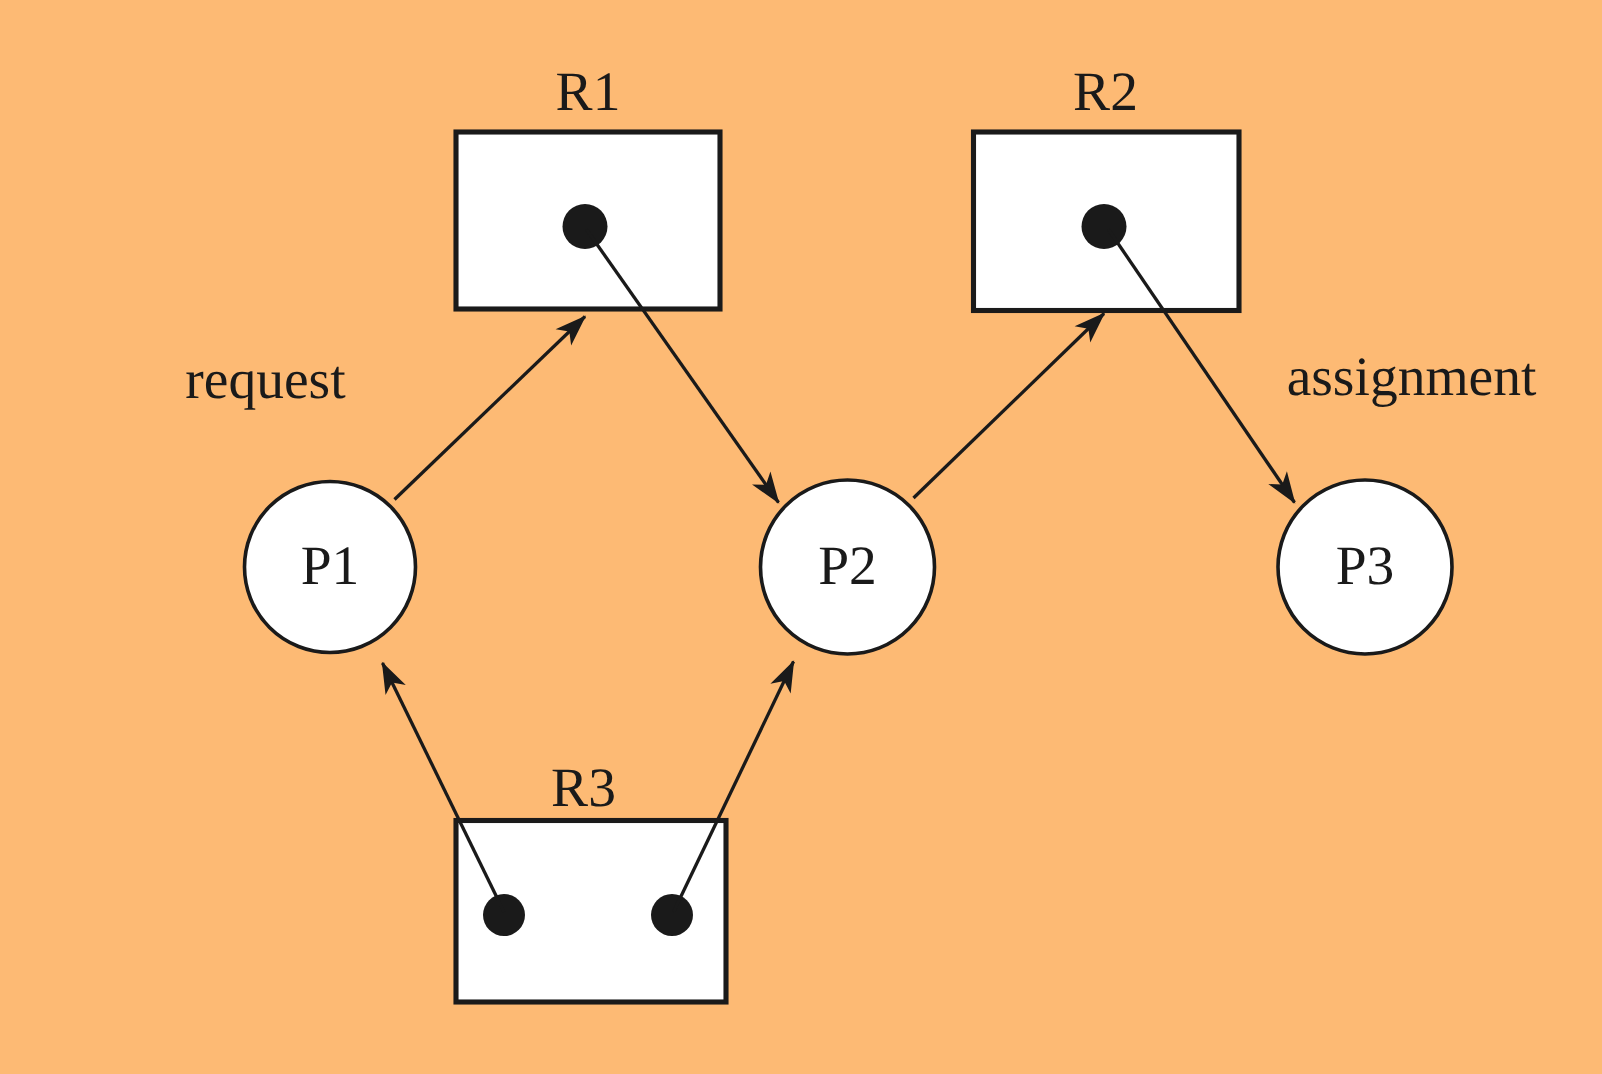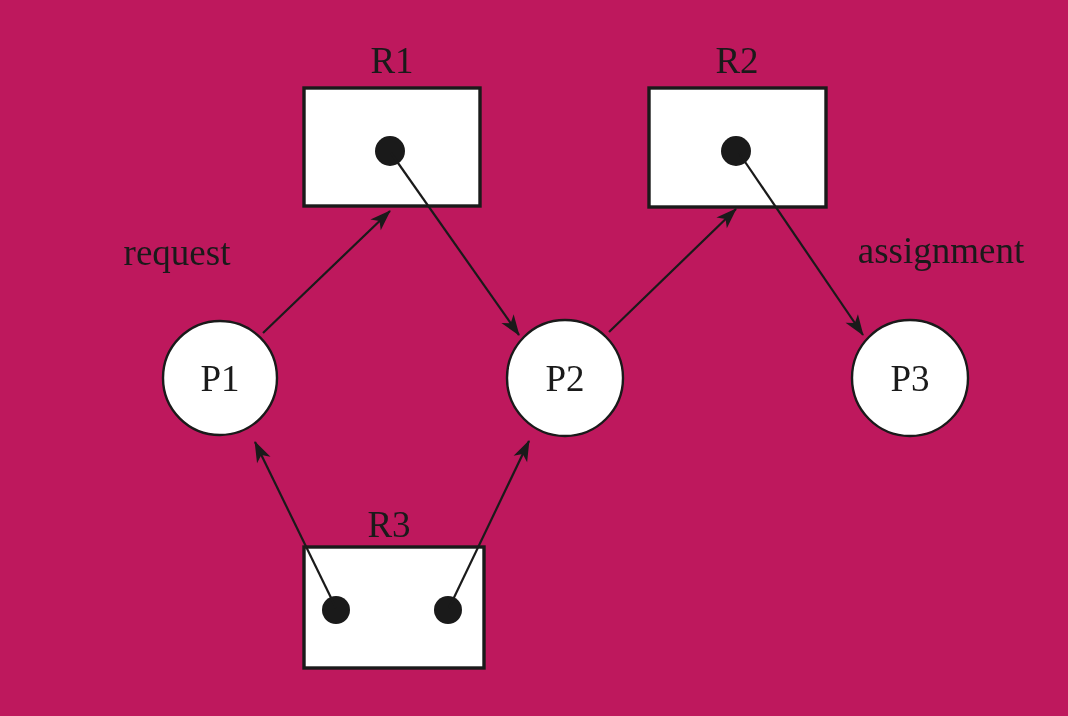--- a/index.html
+++ b/index.html
@@ -11,7 +11,7 @@
     position: relative;
     width: 1068px;
     height: 716px;
-    background: #be185d;
+    background: #fdba74;
     overflow: hidden;
   }
   svg {

